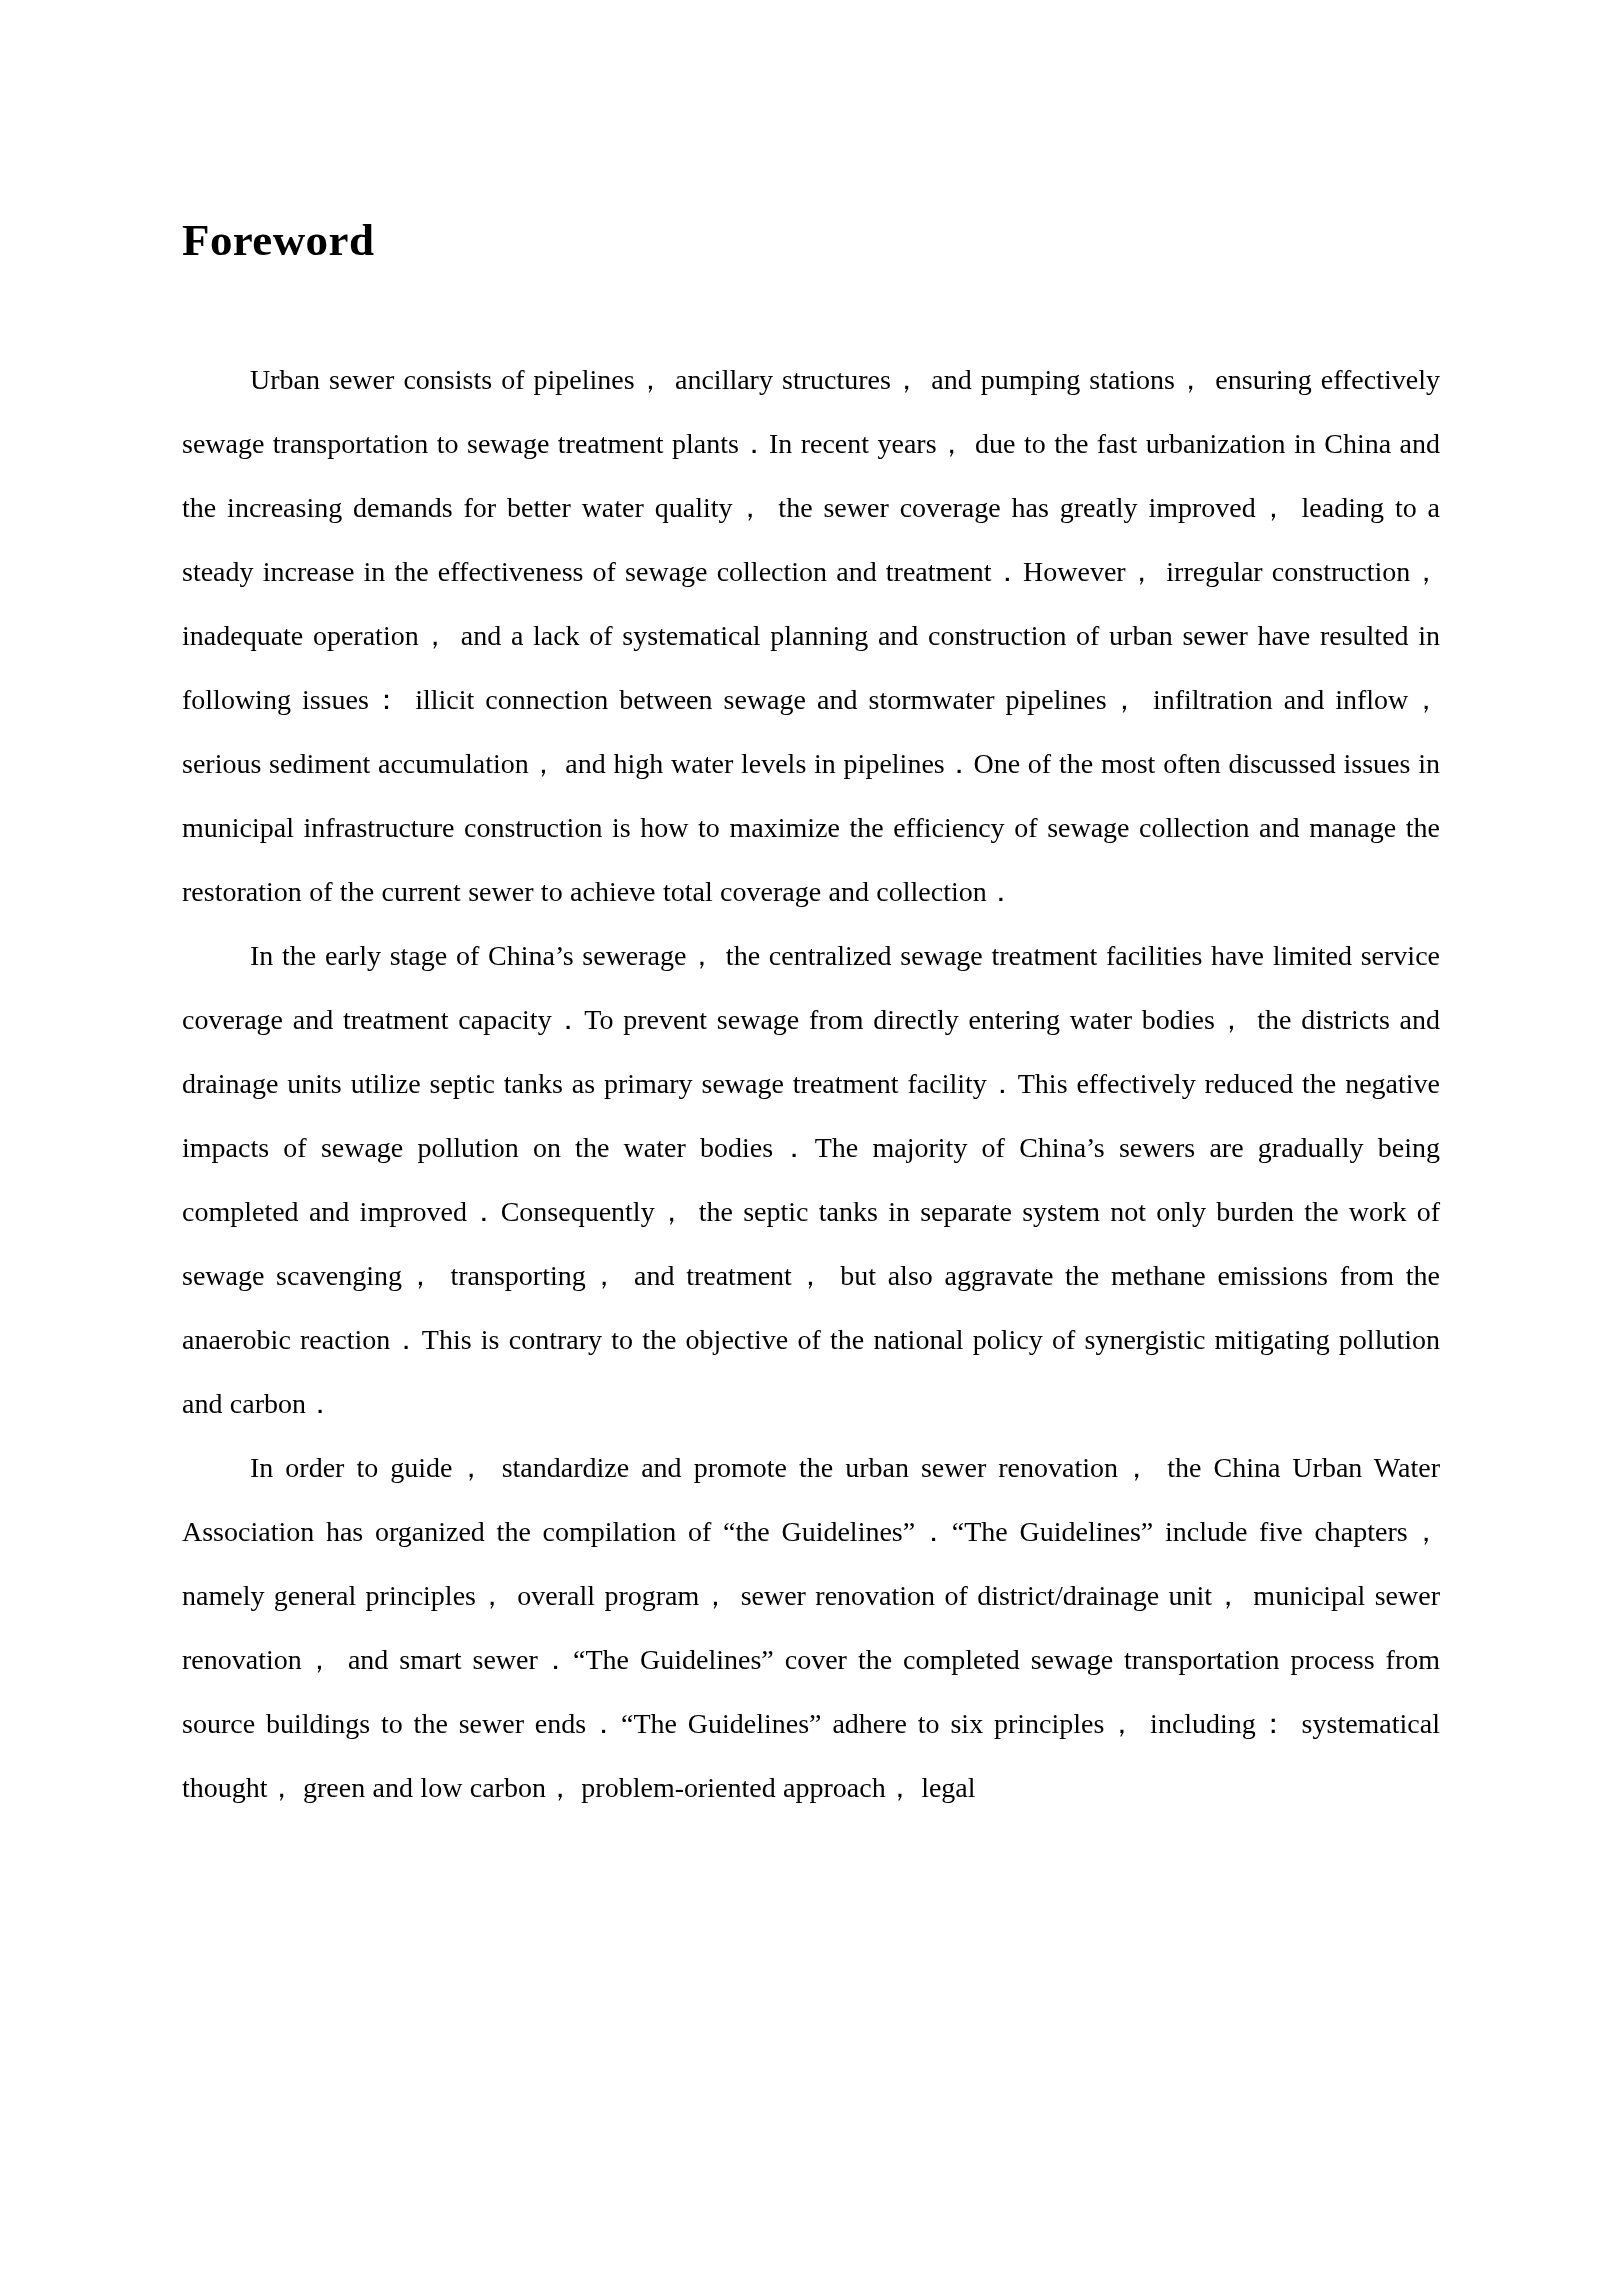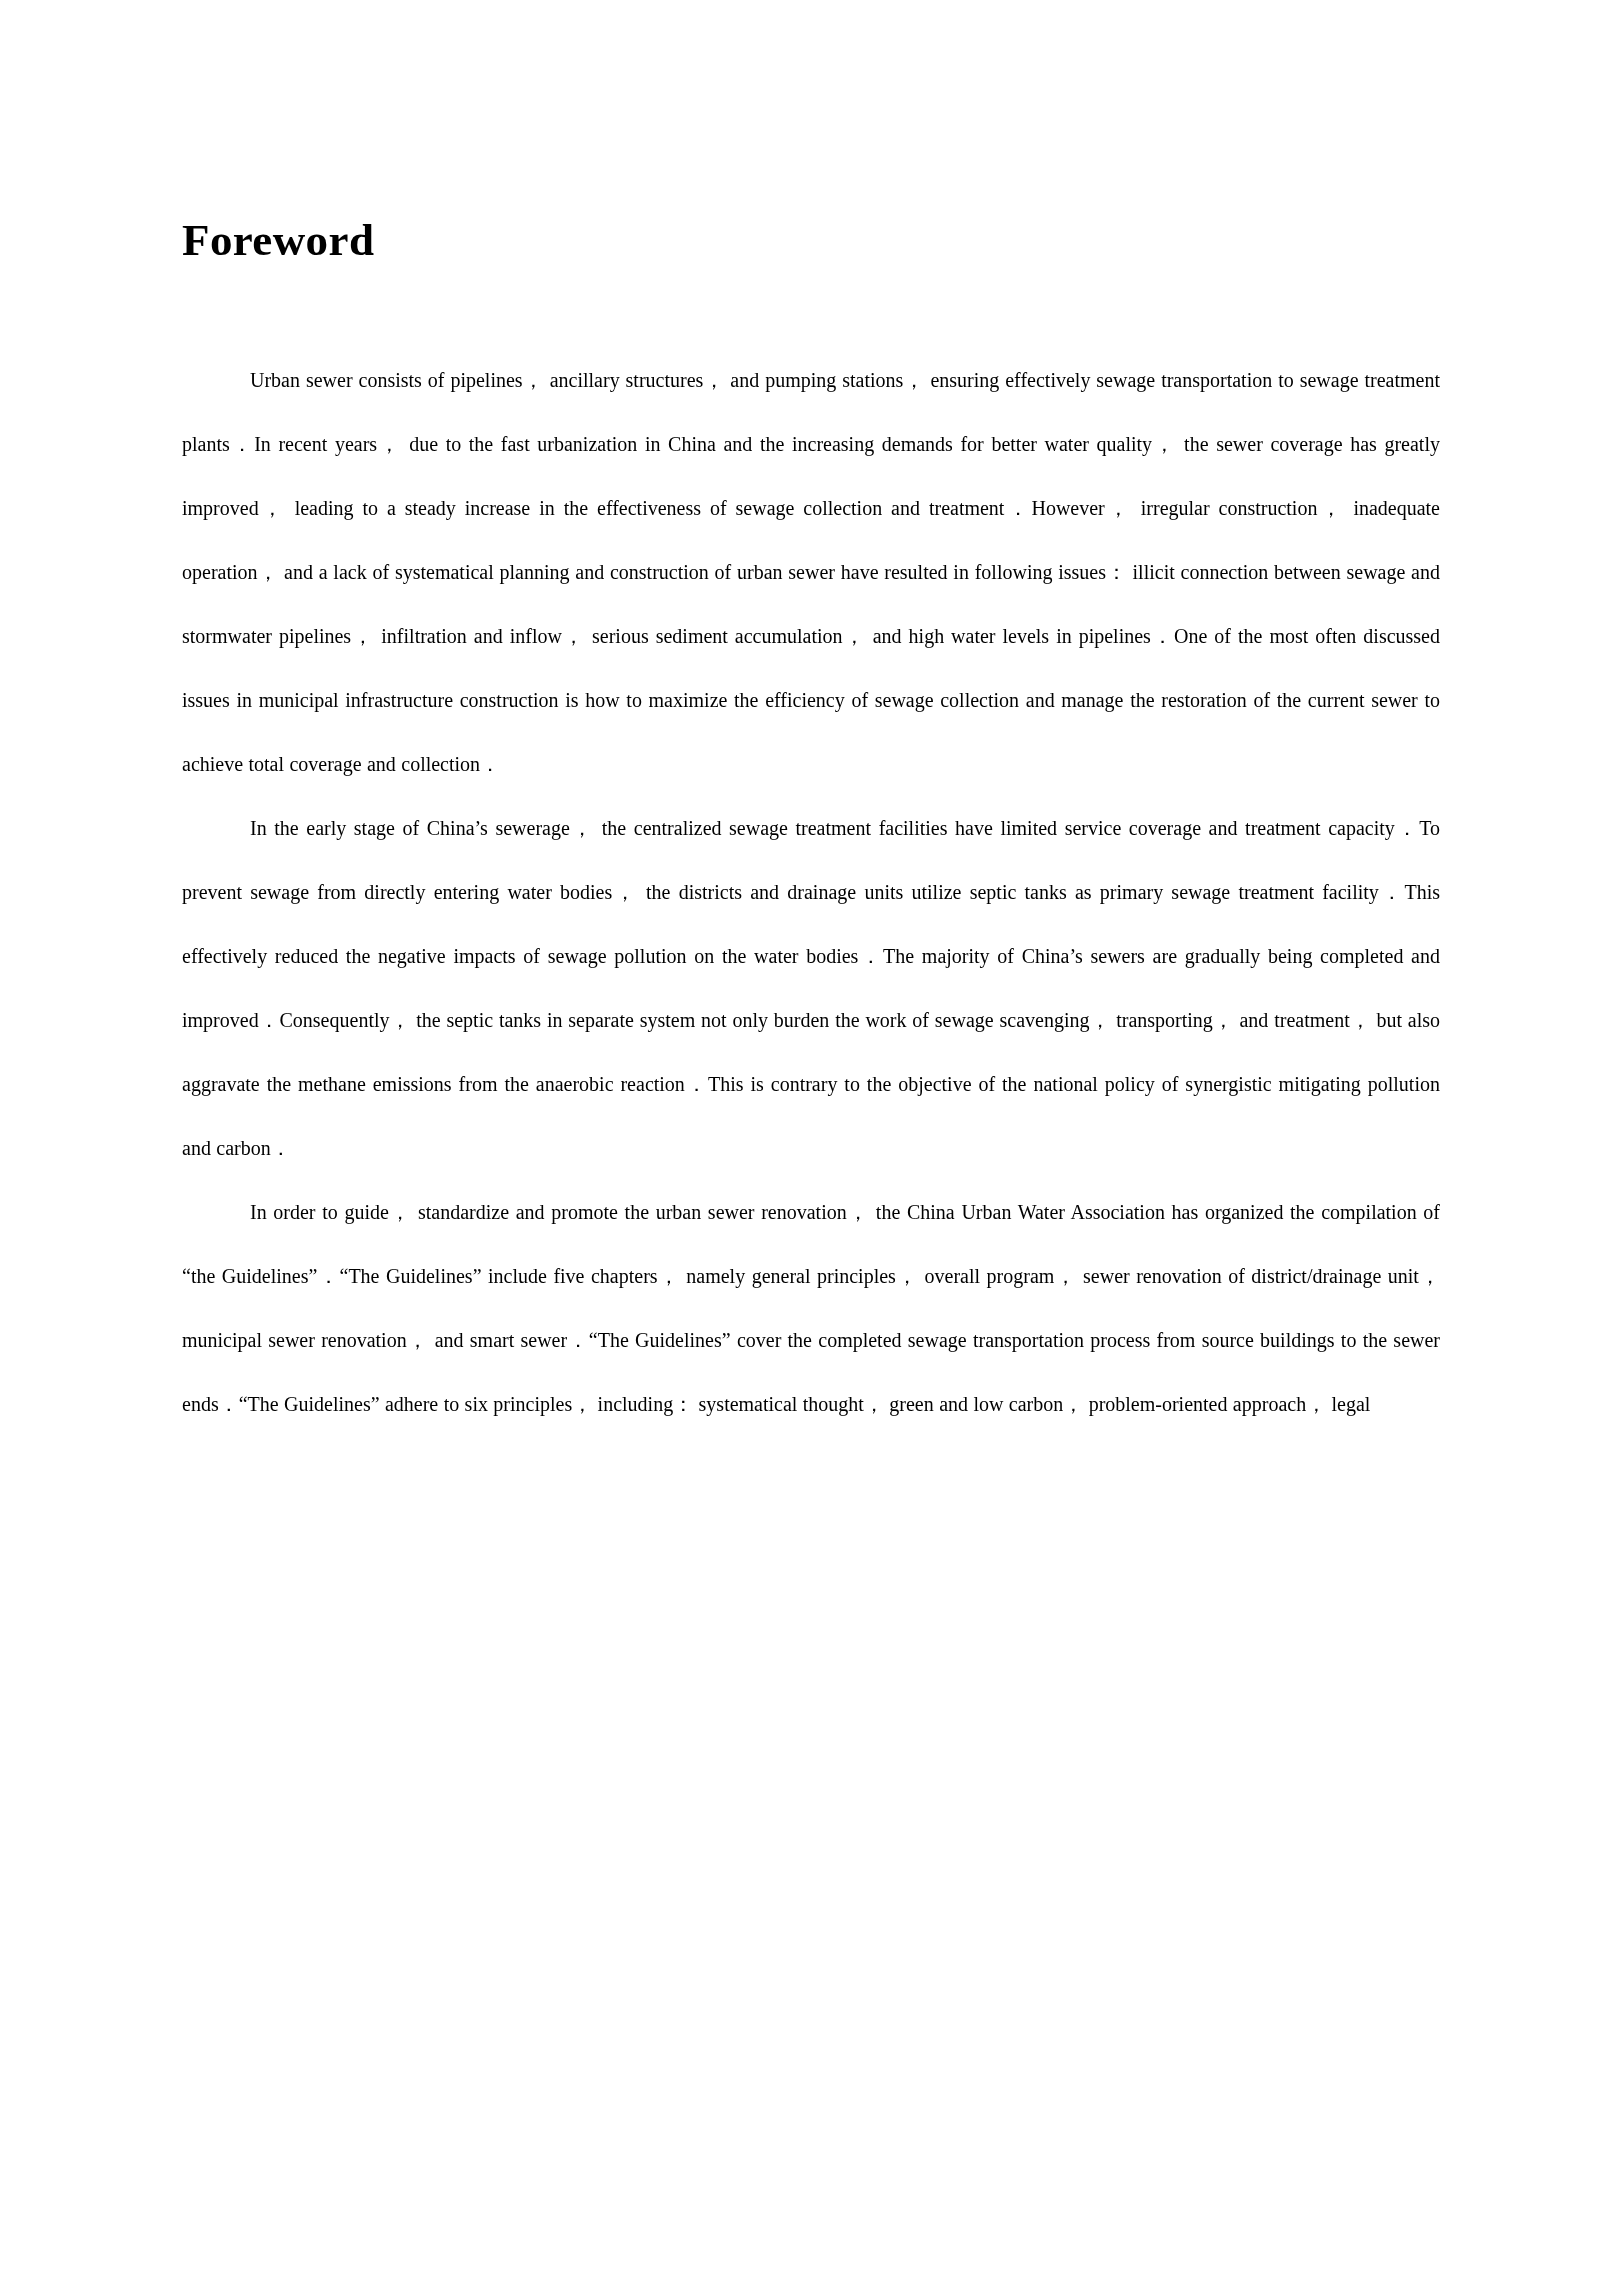--- a/index.html
+++ b/index.html
@@ -39,7 +39,7 @@
   }
   p.para {
     margin: 0;
-    font-size: 20px;
+    font-size: 28px;
     line-height: 64px;
     text-align: justify;
     text-justify: inter-word;

